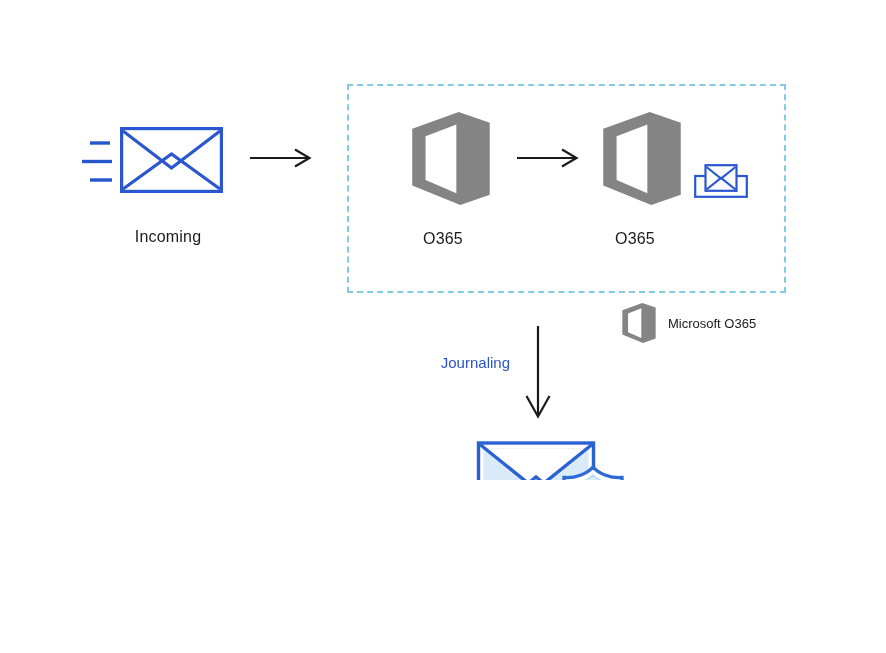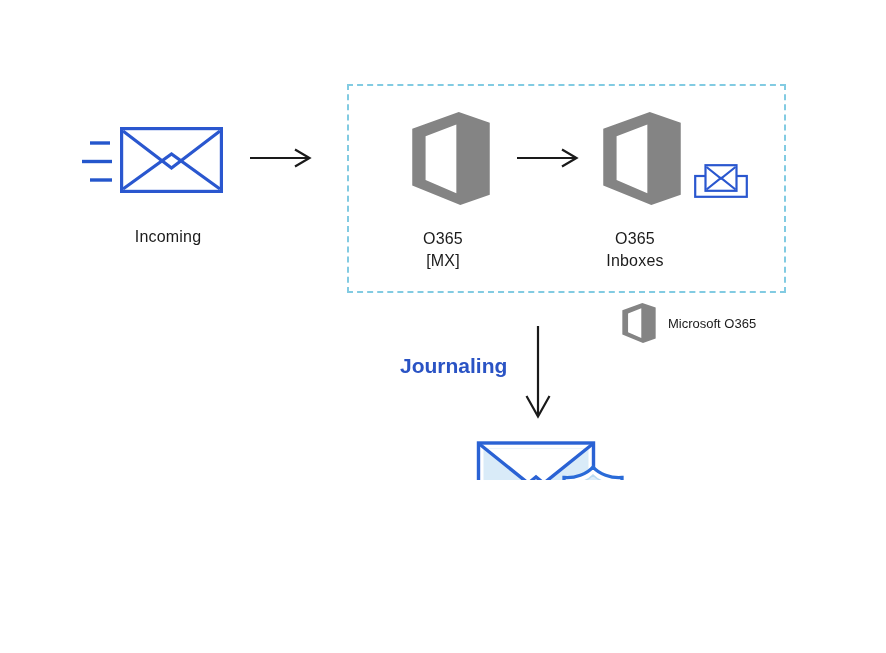--- a/index.html
+++ b/index.html
@@ -83,7 +83,6 @@
 
   <div class="abs node-label" style="left:383px;top:228px;width:120px;">
     <div>O365</div>
-    <div>[MX]</div>
   </div>
 
   <svg class="abs" style="left:516px;top:147px;" width="64" height="22" viewBox="0 0 64 22">

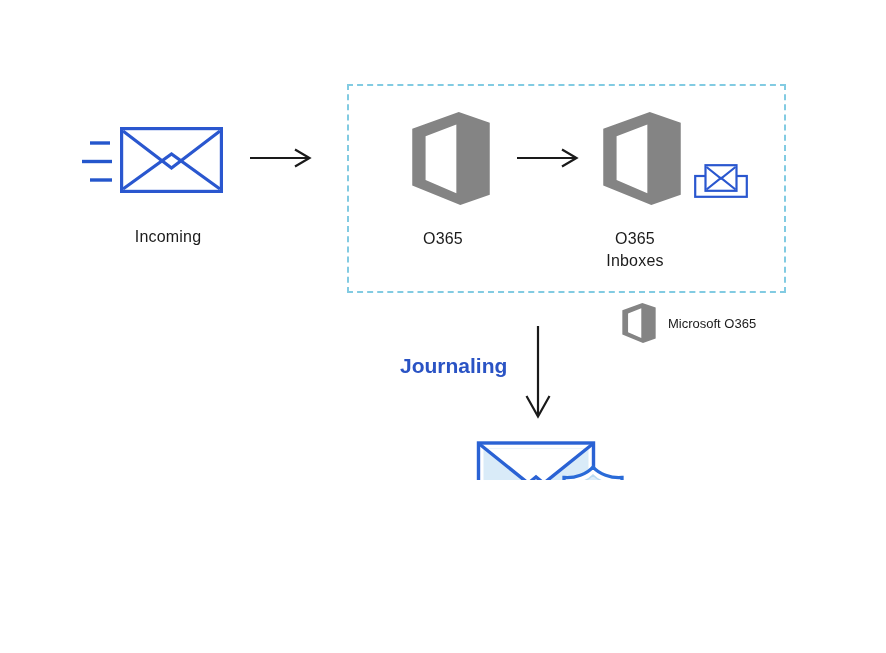--- a/index.html
+++ b/index.html
@@ -104,7 +104,6 @@
 
   <div class="abs node-label" style="left:575px;top:228px;width:120px;">
     <div>O365</div>
-    <div>Inboxes</div>
   </div>
 
   <svg class="abs" style="left:622px;top:303px;" width="34" height="40" viewBox="0 0 100 120">

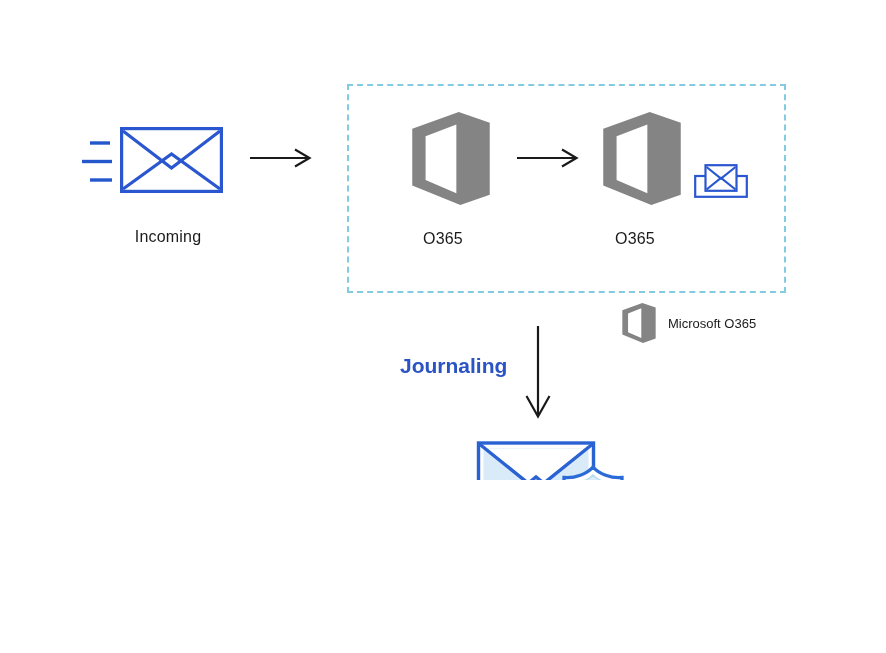--- a/index.html
+++ b/index.html
@@ -26,9 +26,9 @@
   }
   .journaling-label{
     color:var(--journaling-blue, #2a53c4);
-    font-size:21px;
-    font-weight:700;
-    text-align:left;
+    font-size:15px;
+    font-weight:400;
+    text-align:right;
     white-space:nowrap;
   }
   .dashed-box{

